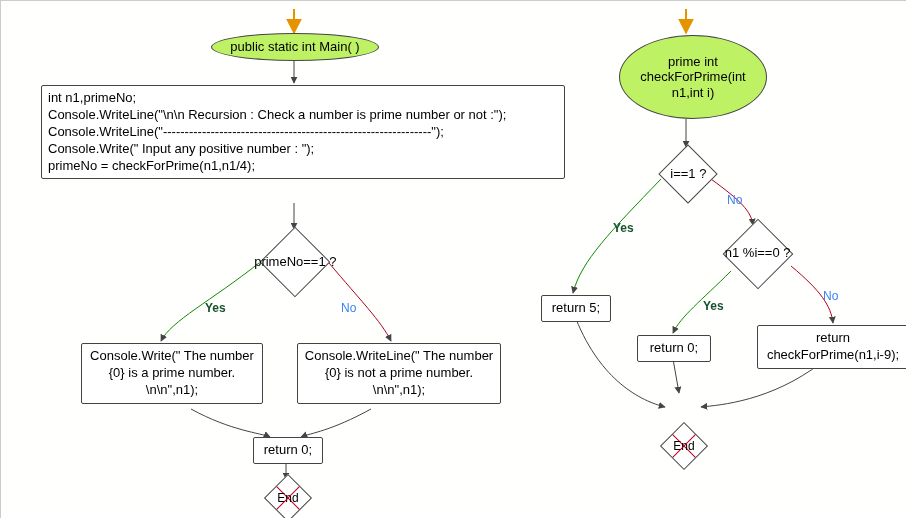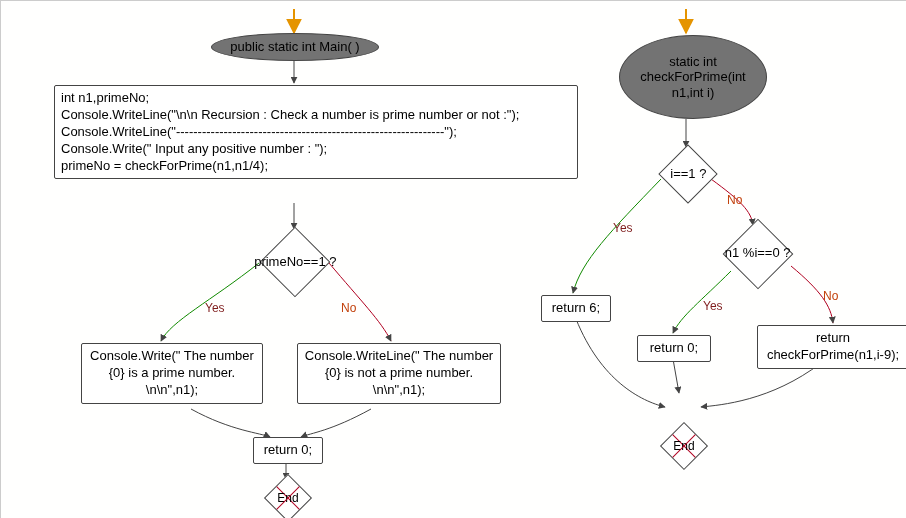--- a/index.html
+++ b/index.html
@@ -7,7 +7,7 @@
   .abs{position:absolute;}
   .box{border:1px solid #444;background:#fff;padding:4px 6px;border-radius:2px;line-height:1.3;}
   .center{text-align:center;}
-  .ellipse{border:1px solid #444;background:#737373;border-radius:50%;display:flex;align-items:center;justify-content:center;text-align:center;line-height:1.2;}
+  .ellipse{border:1px solid #444;background:#bef264;border-radius:50%;display:flex;align-items:center;justify-content:center;text-align:center;line-height:1.2;}
   .diamond{transform:rotate(45deg);border:1px solid #444;background:#fff;}
   .diamond > span{display:block;transform:rotate(-45deg);white-space:nowrap;text-align:center;}
   .end{position:relative;width:32px;height:32px;transform:rotate(45deg);border:1px solid #444;background:#fff;}

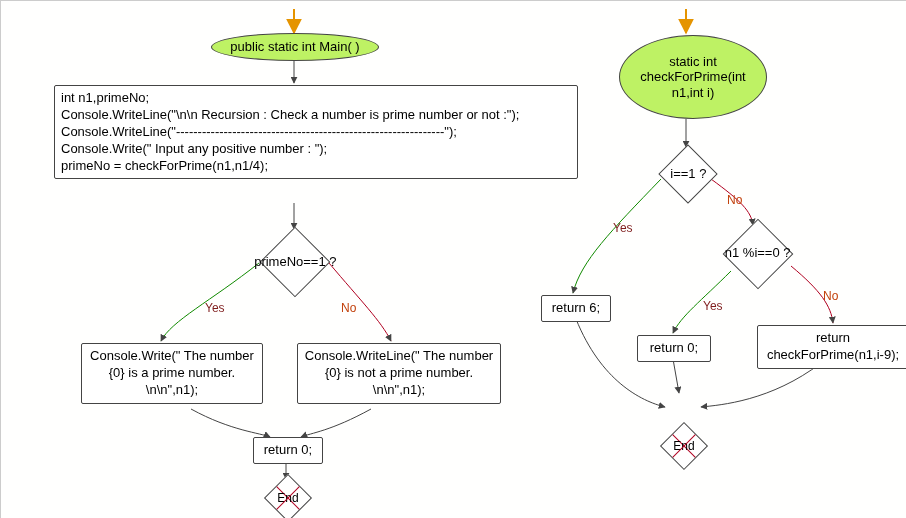--- a/index.html
+++ b/index.html
@@ -101,7 +101,7 @@
   </div>
 
   <div class="abs ellipse" style="left:618px;top:34px;width:134px;height:82px;padding:0 6px;">
-    <span>static int checkForPrime(int n1,int i)</span>
+    <span>prime int checkForPrime(int n1,int i)</span>
   </div>
 
   <div class="abs diamond" style="left:666px;top:152px;width:40px;height:40px;">

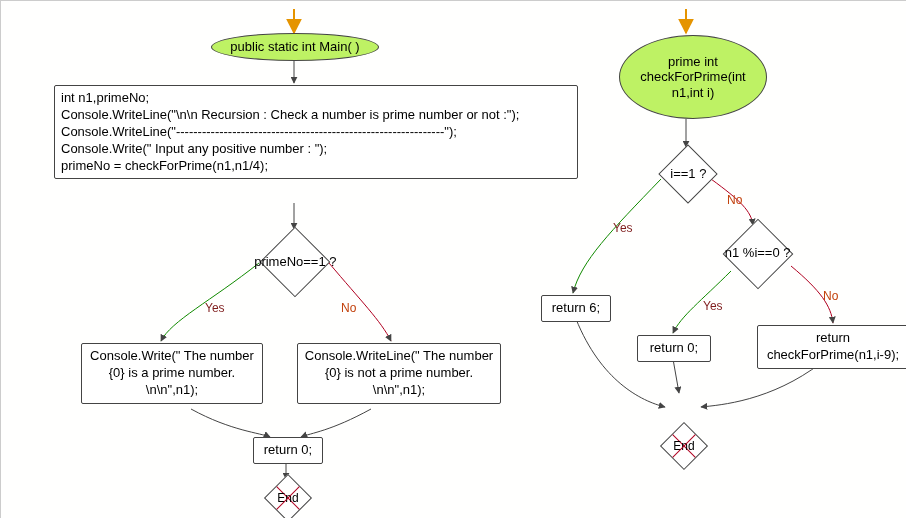--- a/index.html
+++ b/index.html
@@ -71,7 +71,7 @@
     <span>public static int Main( )</span>
   </div>
 
-  <div class="abs box" style="left:53px;top:84px;width:510px;">
+  <div class="abs box" style="left:40px;top:84px;width:510px;">
     <div>int n1,primeNo;</div>
     <div>Console.WriteLine("\n\n Recursion : Check a number is prime number or not :");</div>
     <div>Console.WriteLine("--------------------------------------------------------------");</div>

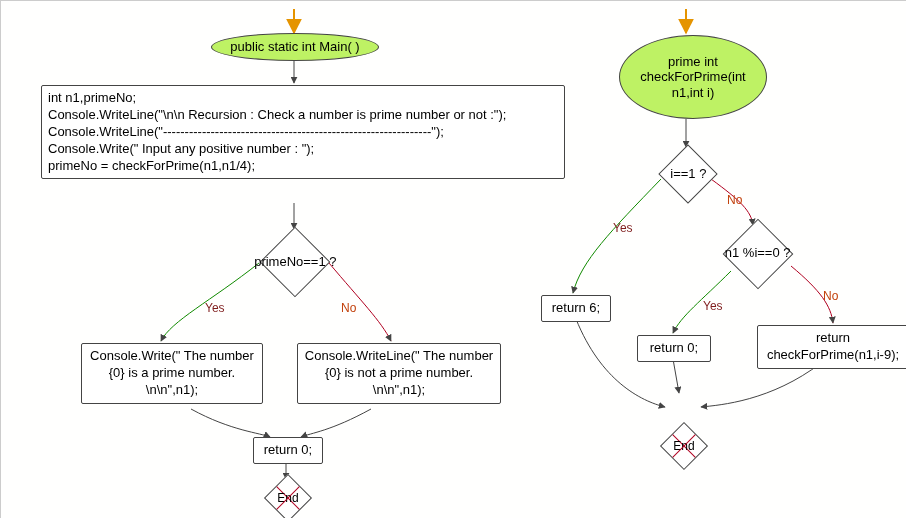--- a/index.html
+++ b/index.html
@@ -18,7 +18,7 @@
   svg{position:absolute;left:0;top:0;pointer-events:none;}
   .lbl{position:absolute;font-size:12px;}
   .yes{color:#7f1d1d;}
-  .no{color:#c2410c;}
+  .no{color:#3b82f6;}
 </style>
 </head>
 <body>

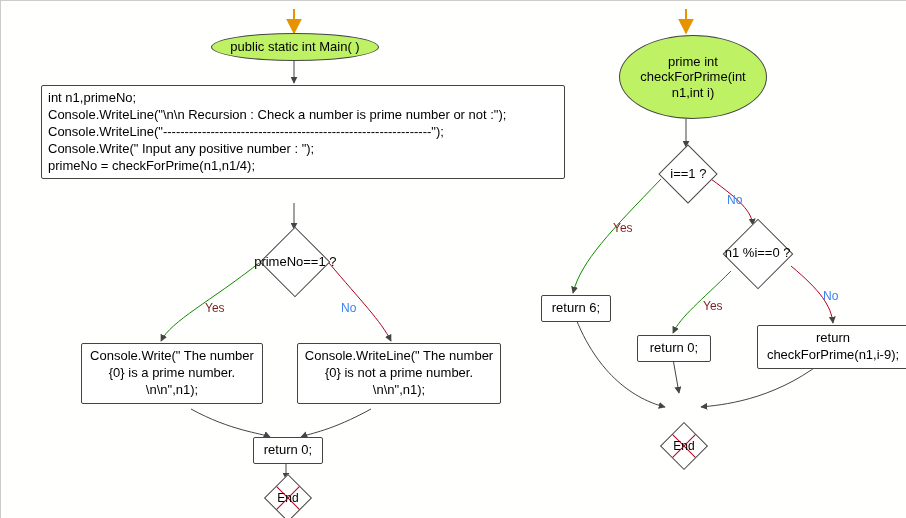--- a/index.html
+++ b/index.html
@@ -17,7 +17,7 @@
   .end > span{position:absolute;transform:rotate(-45deg);left:0;right:0;top:0;bottom:0;display:flex;align-items:center;justify-content:center;font-size:12px;}
   svg{position:absolute;left:0;top:0;pointer-events:none;}
   .lbl{position:absolute;font-size:12px;}
-  .yes{color:#7f1d1d;}
+  .yes{color:#14532d;font-weight:bold;}
   .no{color:#3b82f6;}
 </style>
 </head>

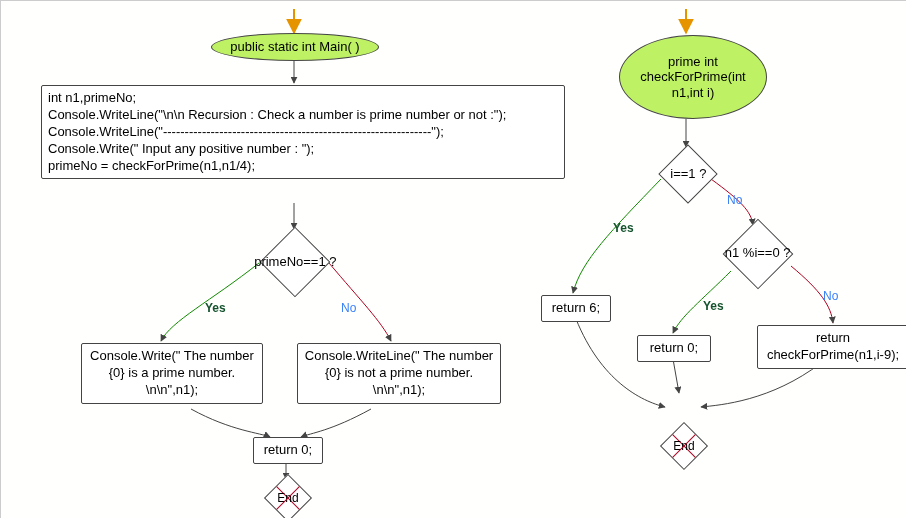--- a/index.html
+++ b/index.html
@@ -117,7 +117,7 @@
   <div class="lbl no" style="left:822px;top:288px;">No</div>
 
   <div class="abs box center" style="left:540px;top:294px;width:56px;">
-    <span>return 6;</span>
+    <span>return 5;</span>
   </div>
   <div class="abs box center" style="left:636px;top:334px;width:60px;">
     <span>return 0;</span>

